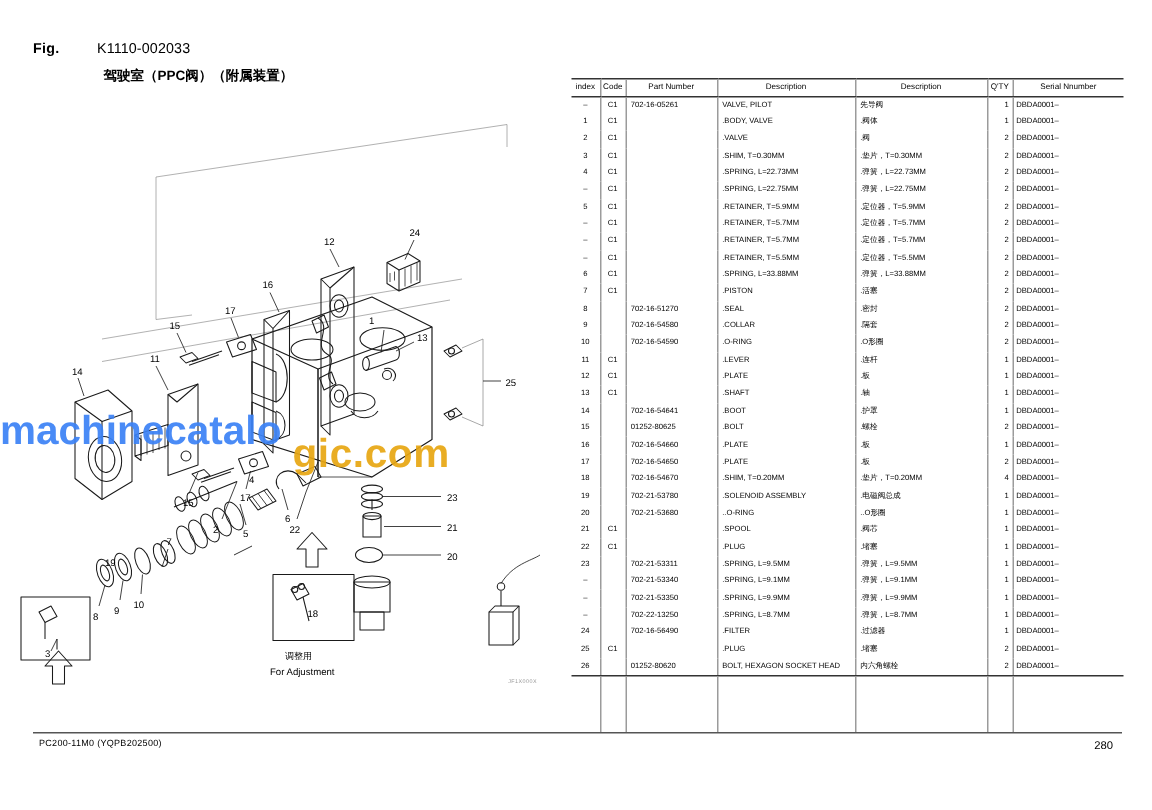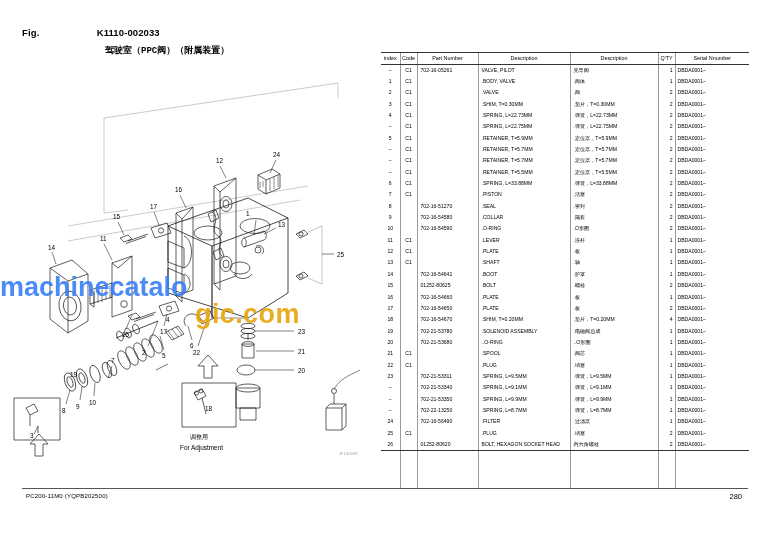--- a/index.html
+++ b/index.html
@@ -18,7 +18,7 @@
   }
   
   .header { position:absolute; left:22px; top:27px; }
-  .hdr-row { display:flex; align-items:flex-start;gap:32px; }
+  .hdr-row { display:flex; align-items:flex-start; }
   .hdr-fig { font-size:9.5px; font-weight:bold; letter-spacing:.2px; }
   .hdr-code { font-size:9.5px; font-weight:bold; margin-left:25px; letter-spacing:.1px; }
   .hdr-title { font-size:9.5px; font-weight:bold; margin-left:12px; letter-spacing:.05px; }

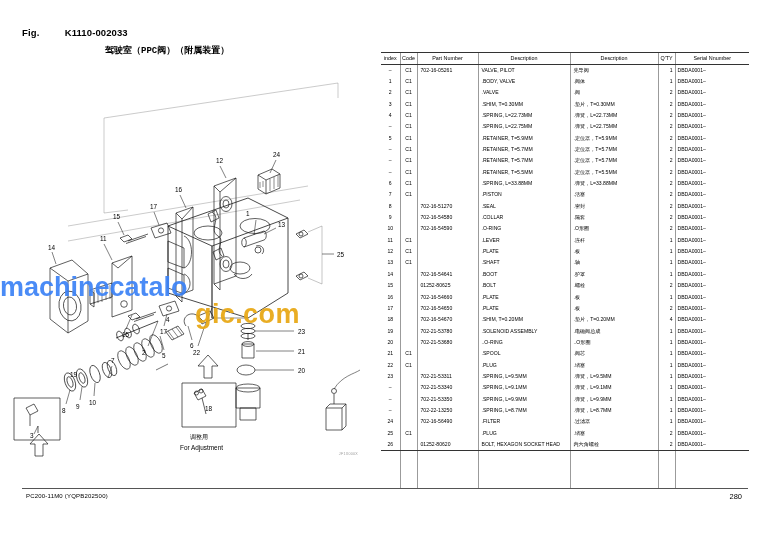--- a/index.html
+++ b/index.html
@@ -20,7 +20,7 @@
   .header { position:absolute; left:22px; top:27px; }
   .hdr-row { display:flex; align-items:flex-start; }
   .hdr-fig { font-size:9.5px; font-weight:bold; letter-spacing:.2px; }
-  .hdr-code { font-size:9.5px; font-weight:bold; margin-left:25px; letter-spacing:.1px; }
+  .hdr-code { font-size:9.5px; font-weight:normal; margin-left:25px; letter-spacing:.1px; }
   .hdr-title { font-size:9.5px; font-weight:bold; margin-left:12px; letter-spacing:.05px; }
   .hdr-cn { font-size:9px; font-weight:bold; margin-left:83px; margin-top:6px;
             font-family:Liberation Mono, monospace; }

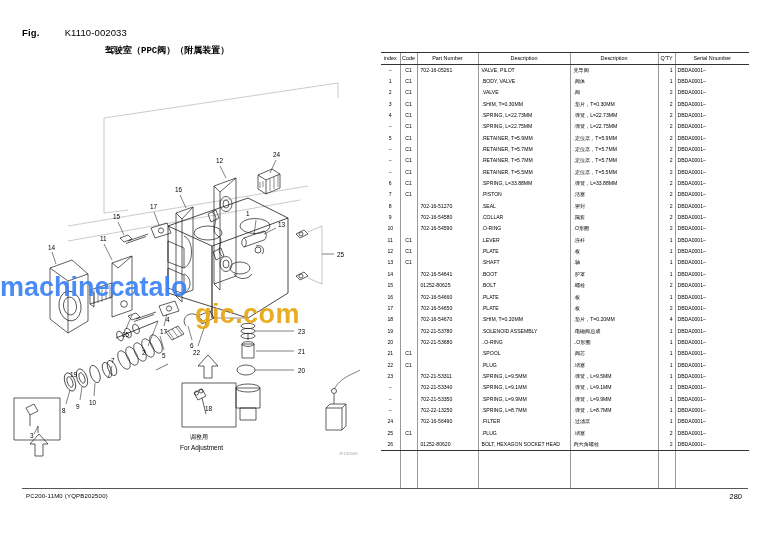--- a/index.html
+++ b/index.html
@@ -22,8 +22,8 @@
   .hdr-fig { font-size:9.5px; font-weight:bold; letter-spacing:.2px; }
   .hdr-code { font-size:9.5px; font-weight:normal; margin-left:25px; letter-spacing:.1px; }
   .hdr-title { font-size:9.5px; font-weight:bold; margin-left:12px; letter-spacing:.05px; }
-  .hdr-cn { font-size:9px; font-weight:bold; margin-left:83px; margin-top:6px;
-            font-family:Liberation Mono, monospace; }
+  .hdr-cn { font-size:9px; font-weight:bold; margin-left:47px; margin-top:6px;
+            font-family:Liberation Sans, sans-serif; }
 
   
   .diagram { position:absolute; left:8px; top:78px; width:368px; height:390px; }

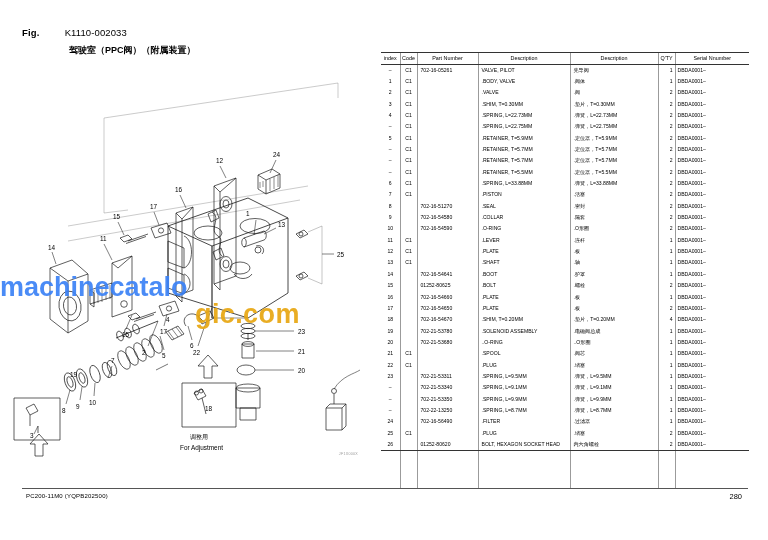--- a/index.html
+++ b/index.html
@@ -74,7 +74,6 @@
     font-family:"Liberation Sans", sans-serif;
     pointer-events:none;
     white-space:nowrap;
-    margin-top:12px;
   }
   .watermark2 {
     position:absolute; left:0px; top:272px;

